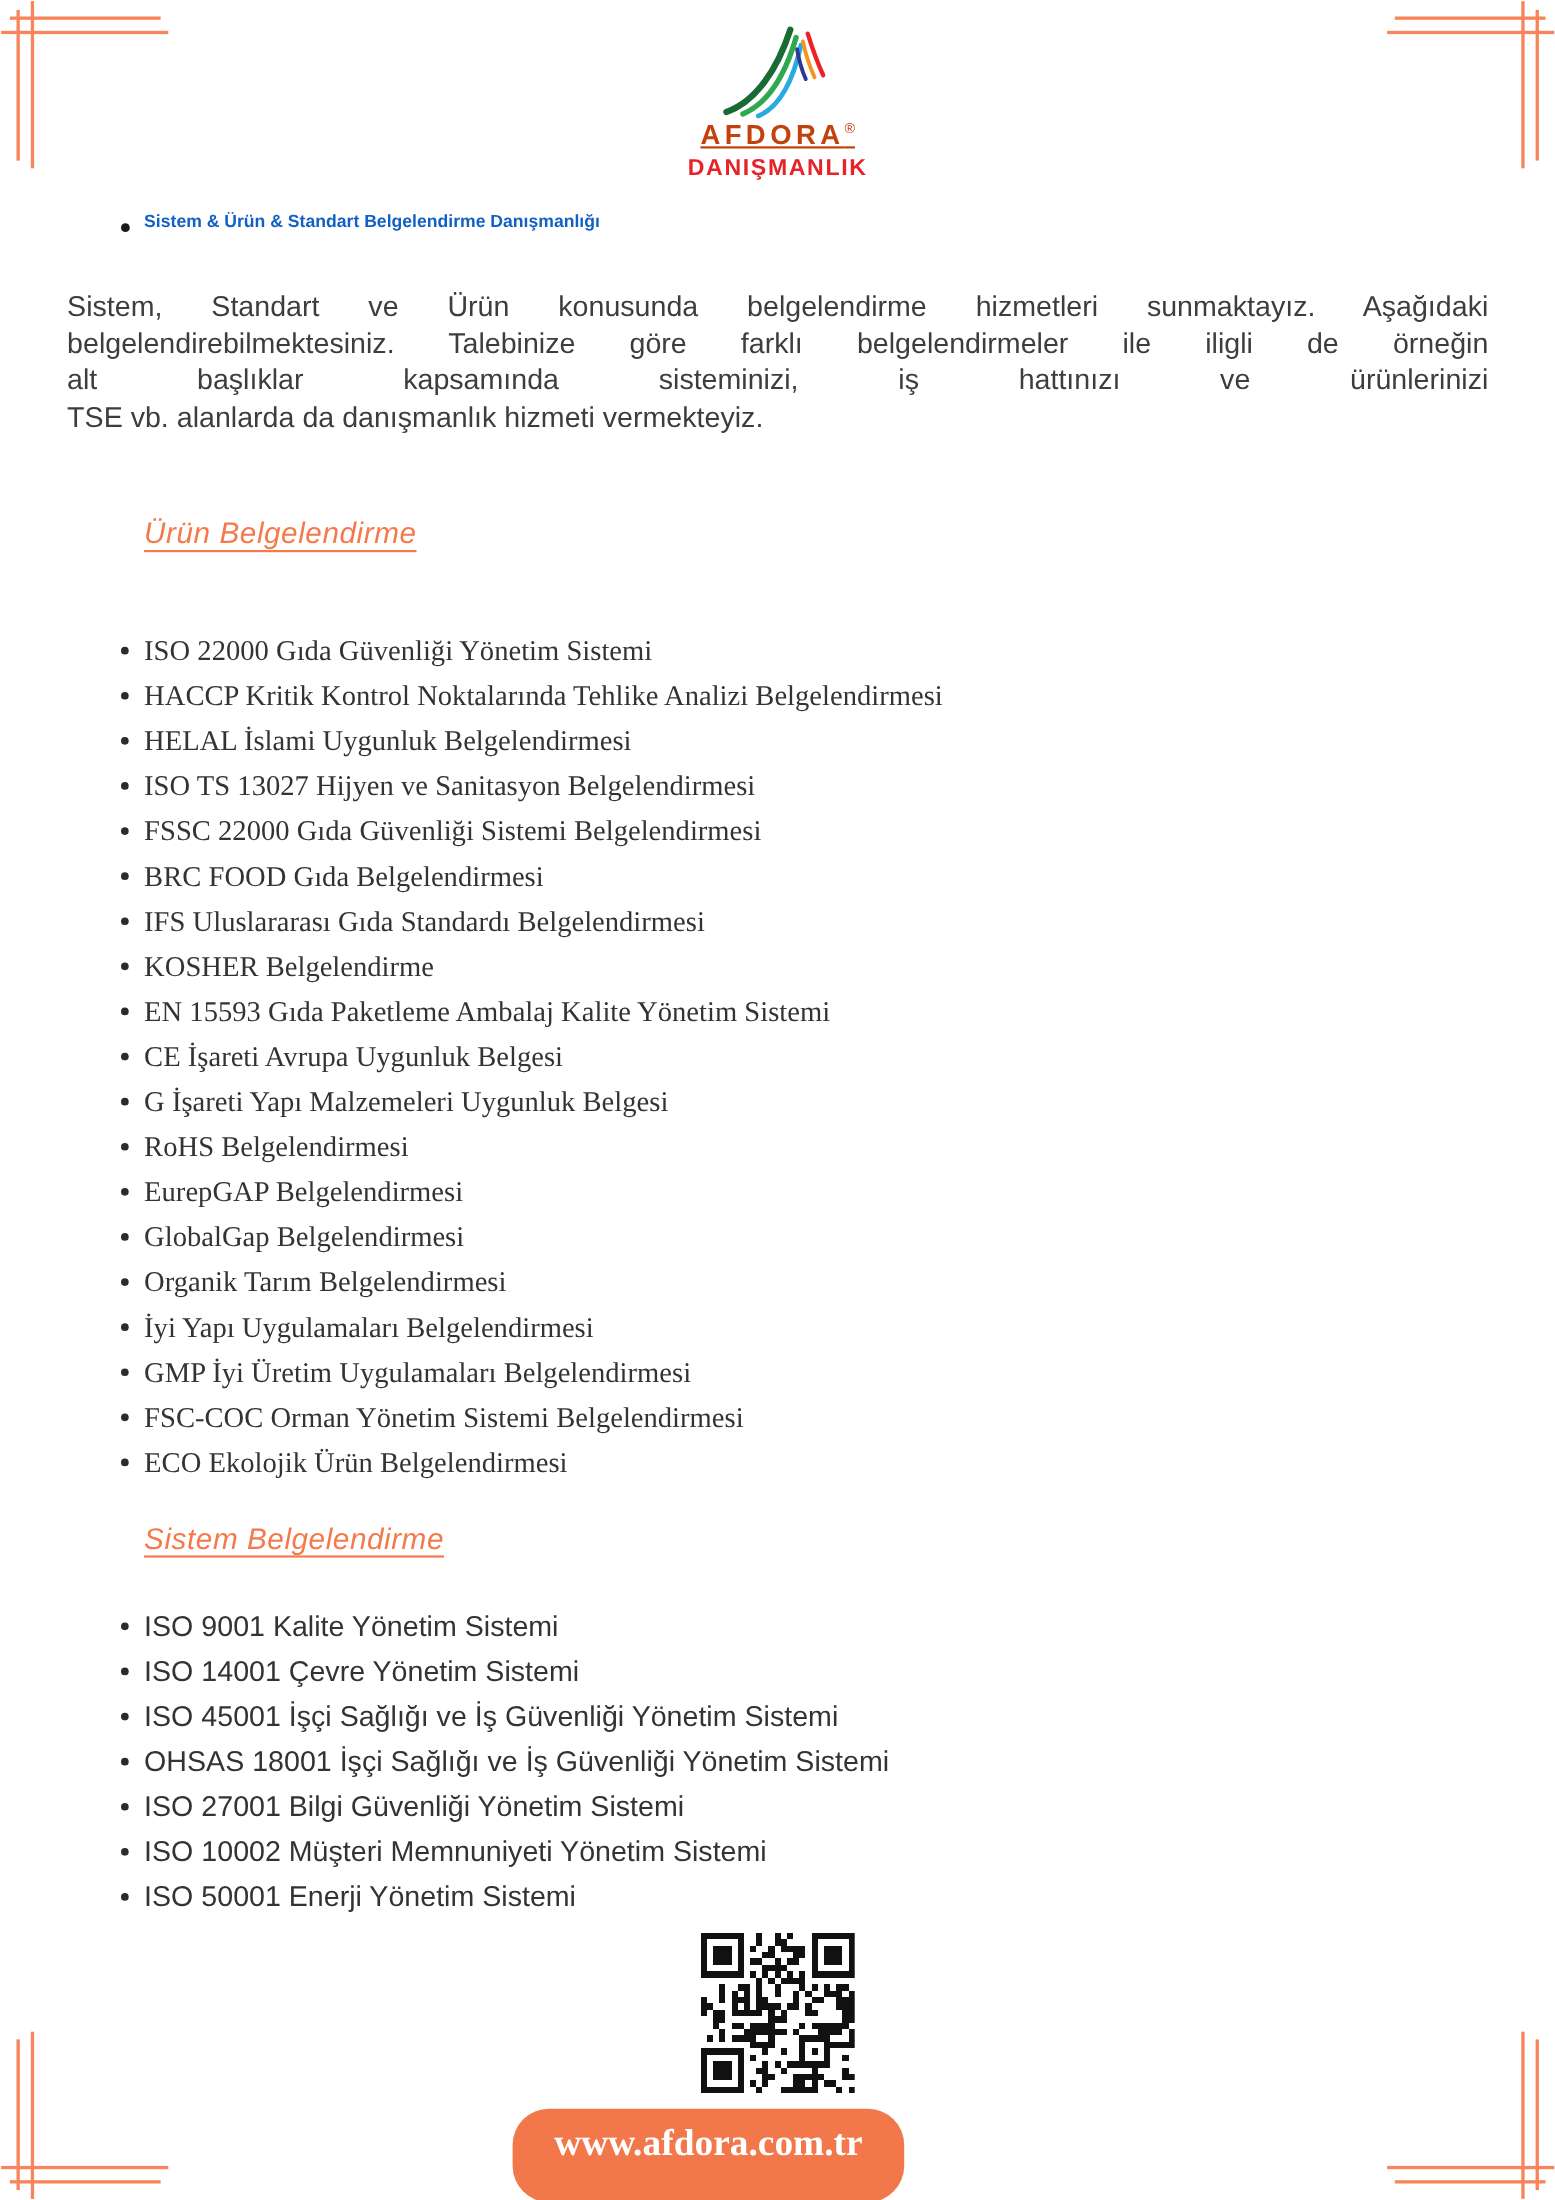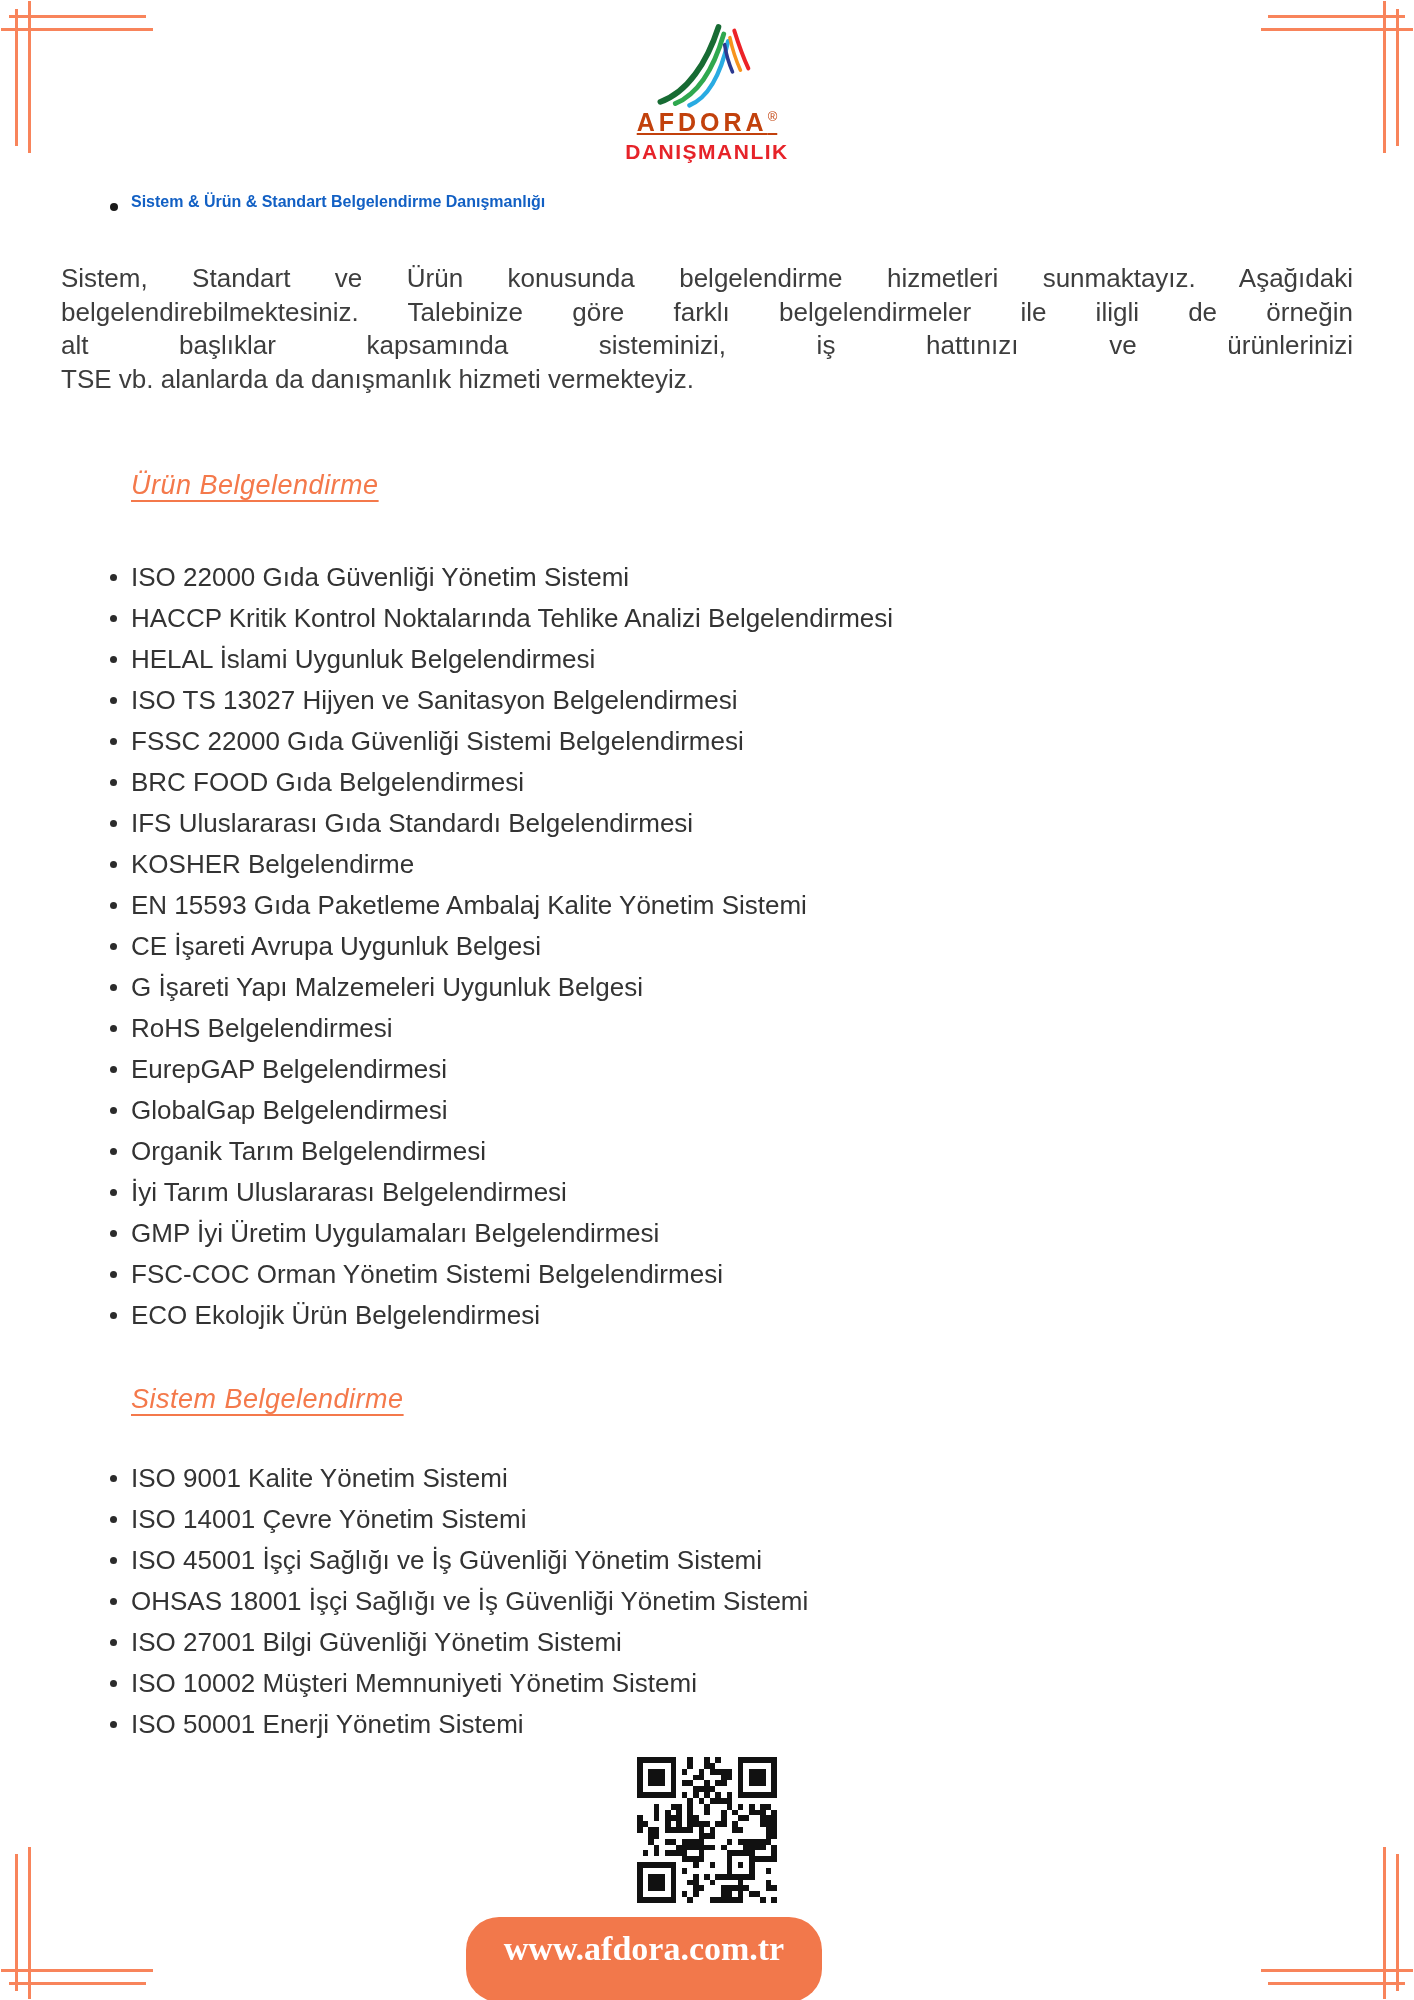--- a/index.html
+++ b/index.html
@@ -52,7 +52,7 @@
   .t2{top:1384px;}
   
   .cert-list{position:absolute;left:100px;margin:0;padding:0;list-style:none;font-size:26px;line-height:41px;color:#333;}
-  .l1{top:557px;}
+  .l1{top:571px;font-family:Liberation Serif, serif;}
   .l2{top:1458px;}
   .cert-list li{position:relative;padding-left:31px;}
   .cert-list li::before{

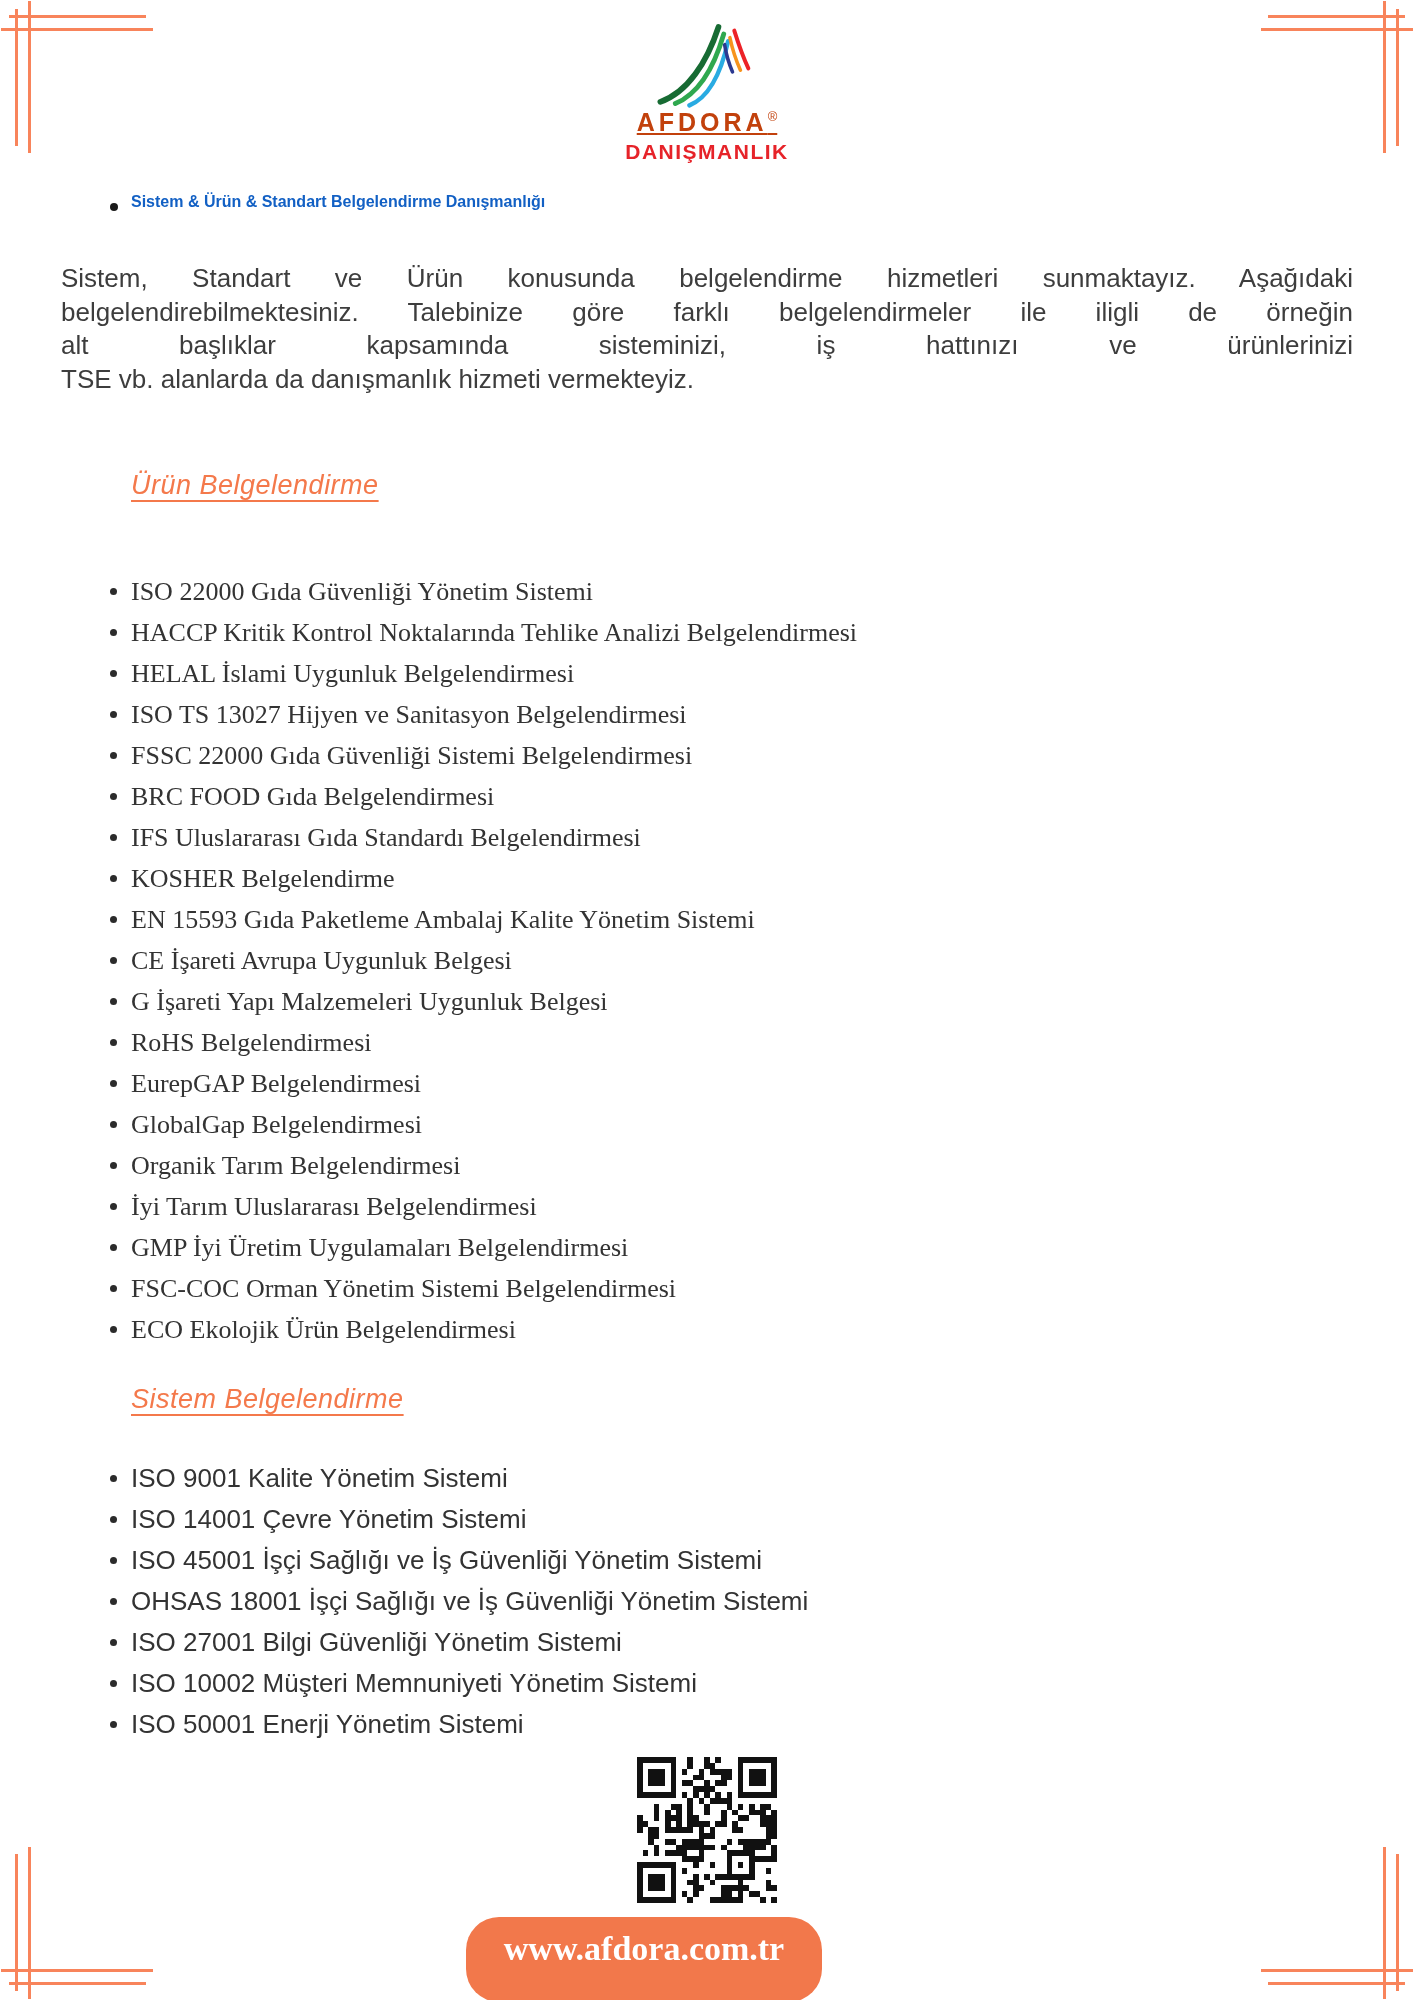--- a/index.html
+++ b/index.html
@@ -137,7 +137,7 @@
       <li>EurepGAP Belgelendirmesi</li>
       <li>GlobalGap Belgelendirmesi</li>
       <li>Organik Tarım Belgelendirmesi</li>
-      <li>İyi Tarım Uluslararası Belgelendirmesi</li>
+      <li>İyi Yapı Uygulamaları Belgelendirmesi</li>
       <li>GMP İyi Üretim Uygulamaları Belgelendirmesi</li>
       <li>FSC-COC Orman Yönetim Sistemi Belgelendirmesi</li>
       <li>ECO Ekolojik Ürün Belgelendirmesi</li>

